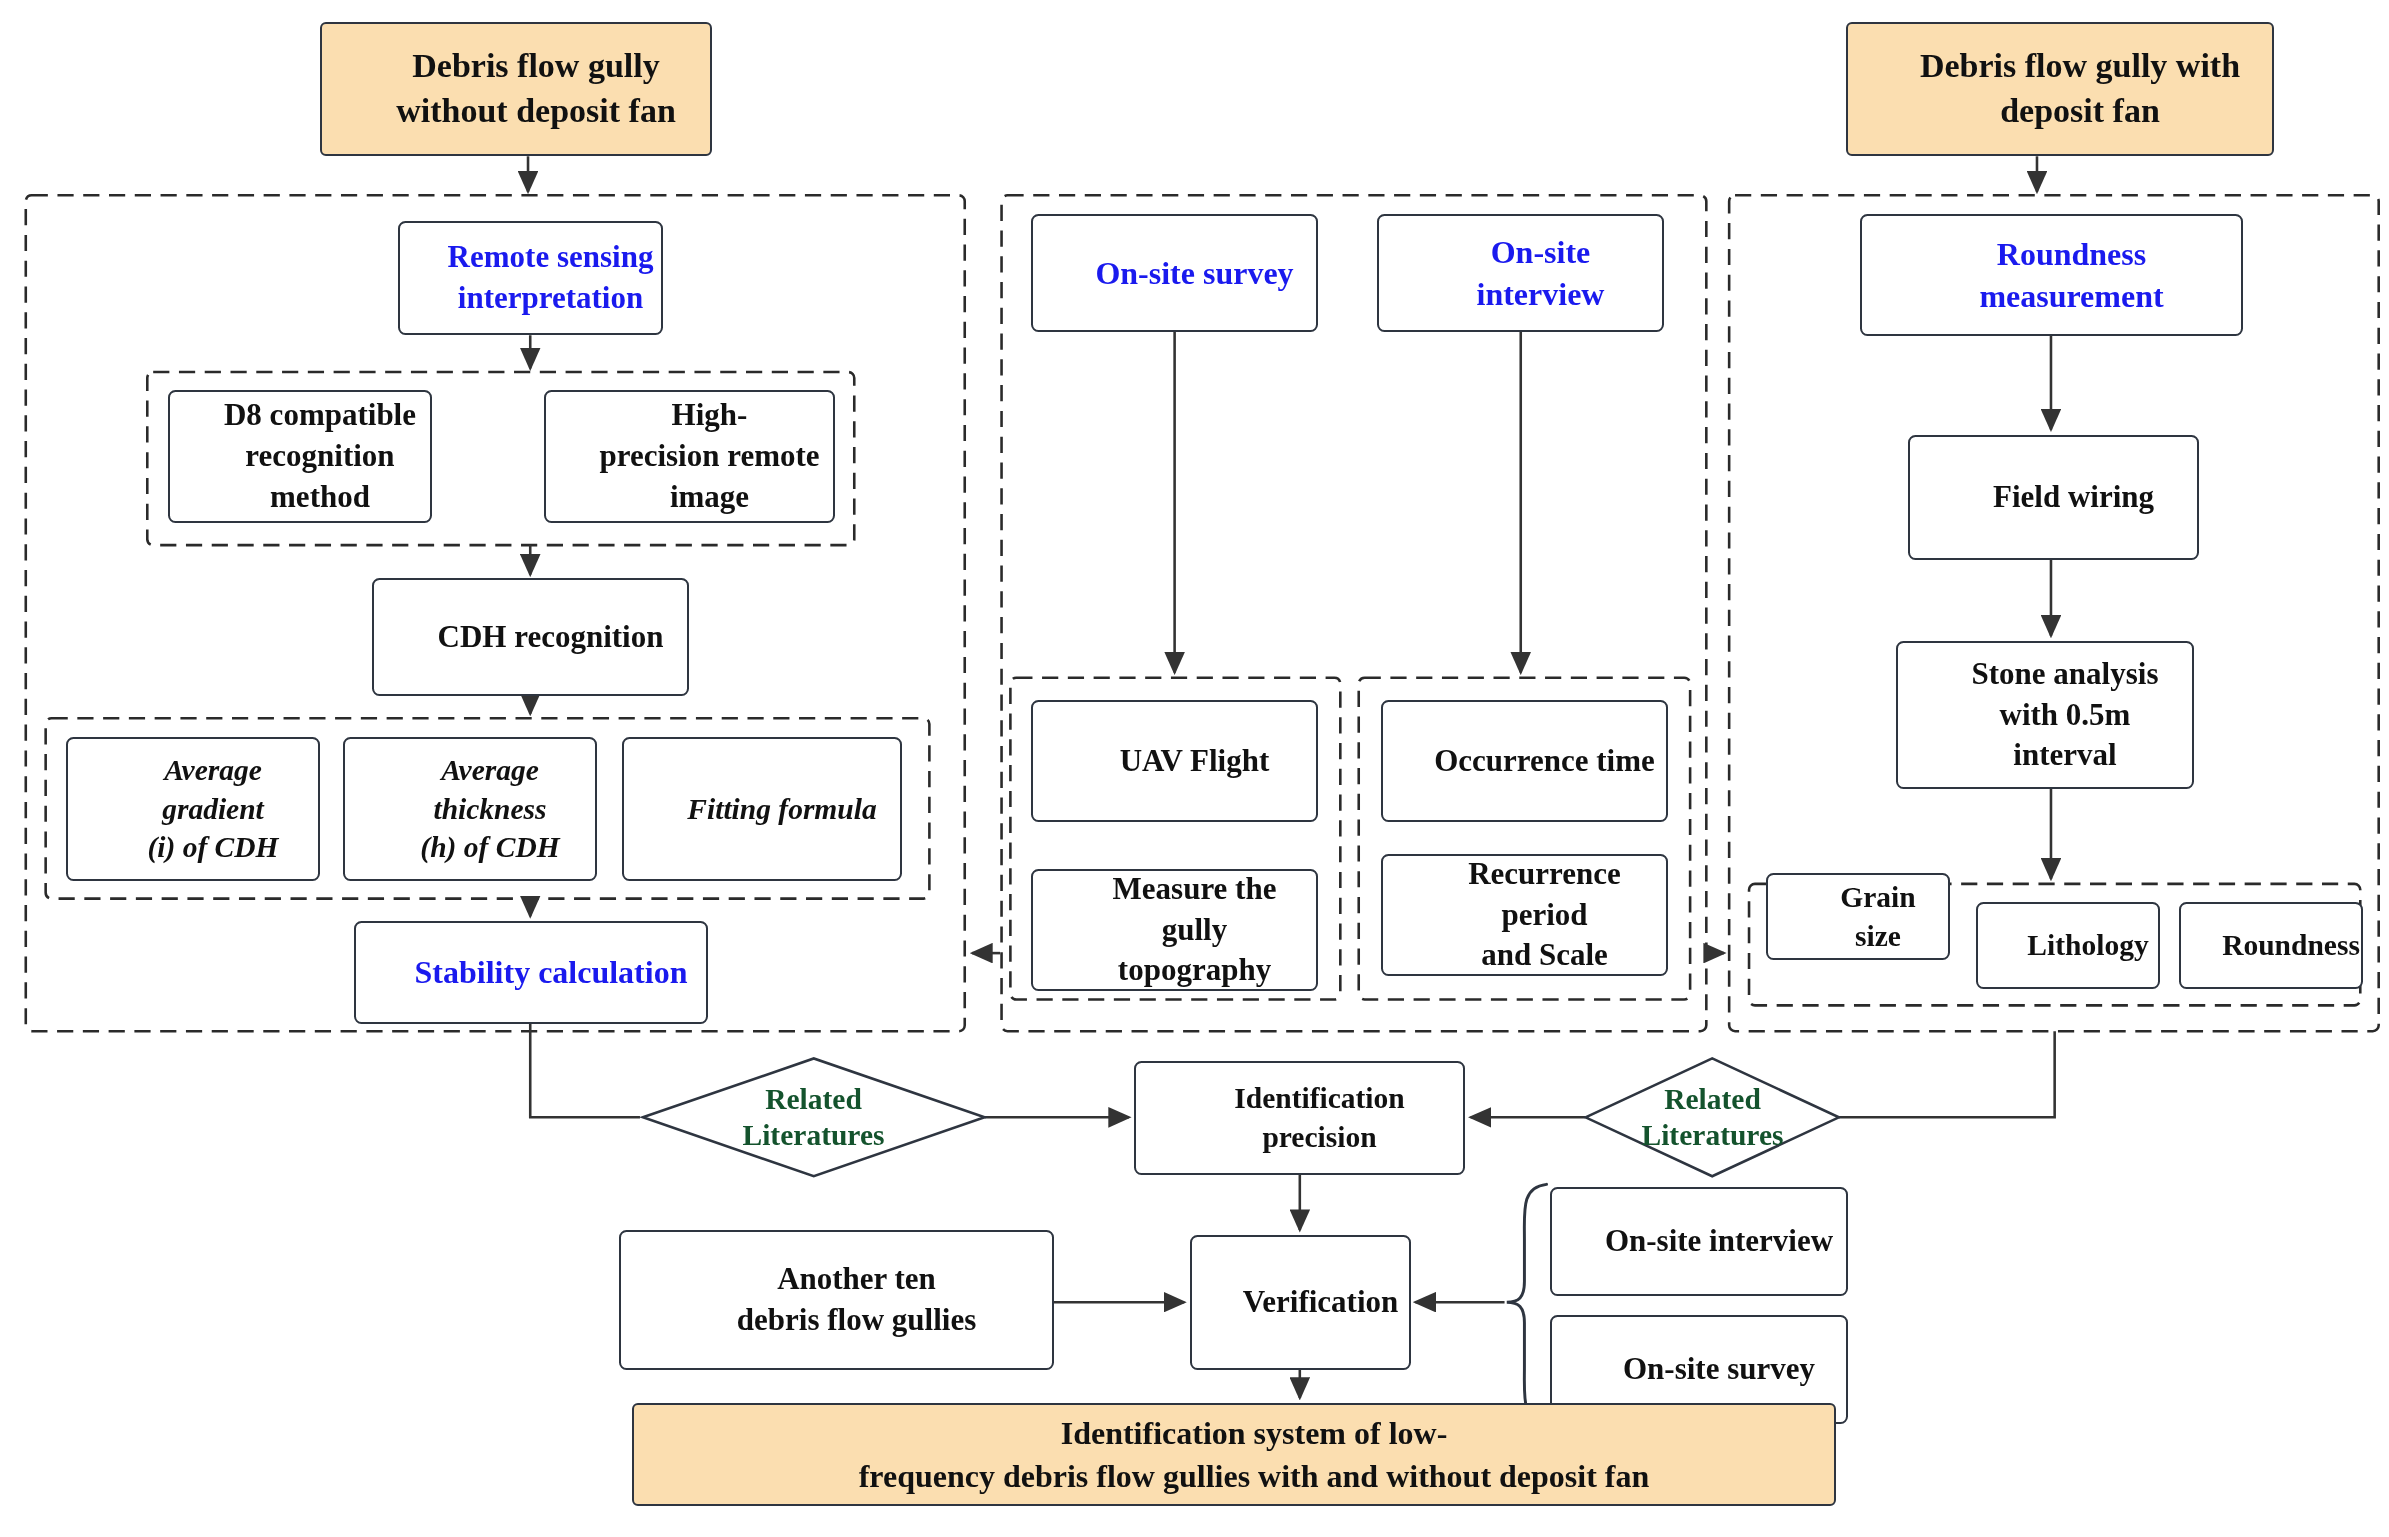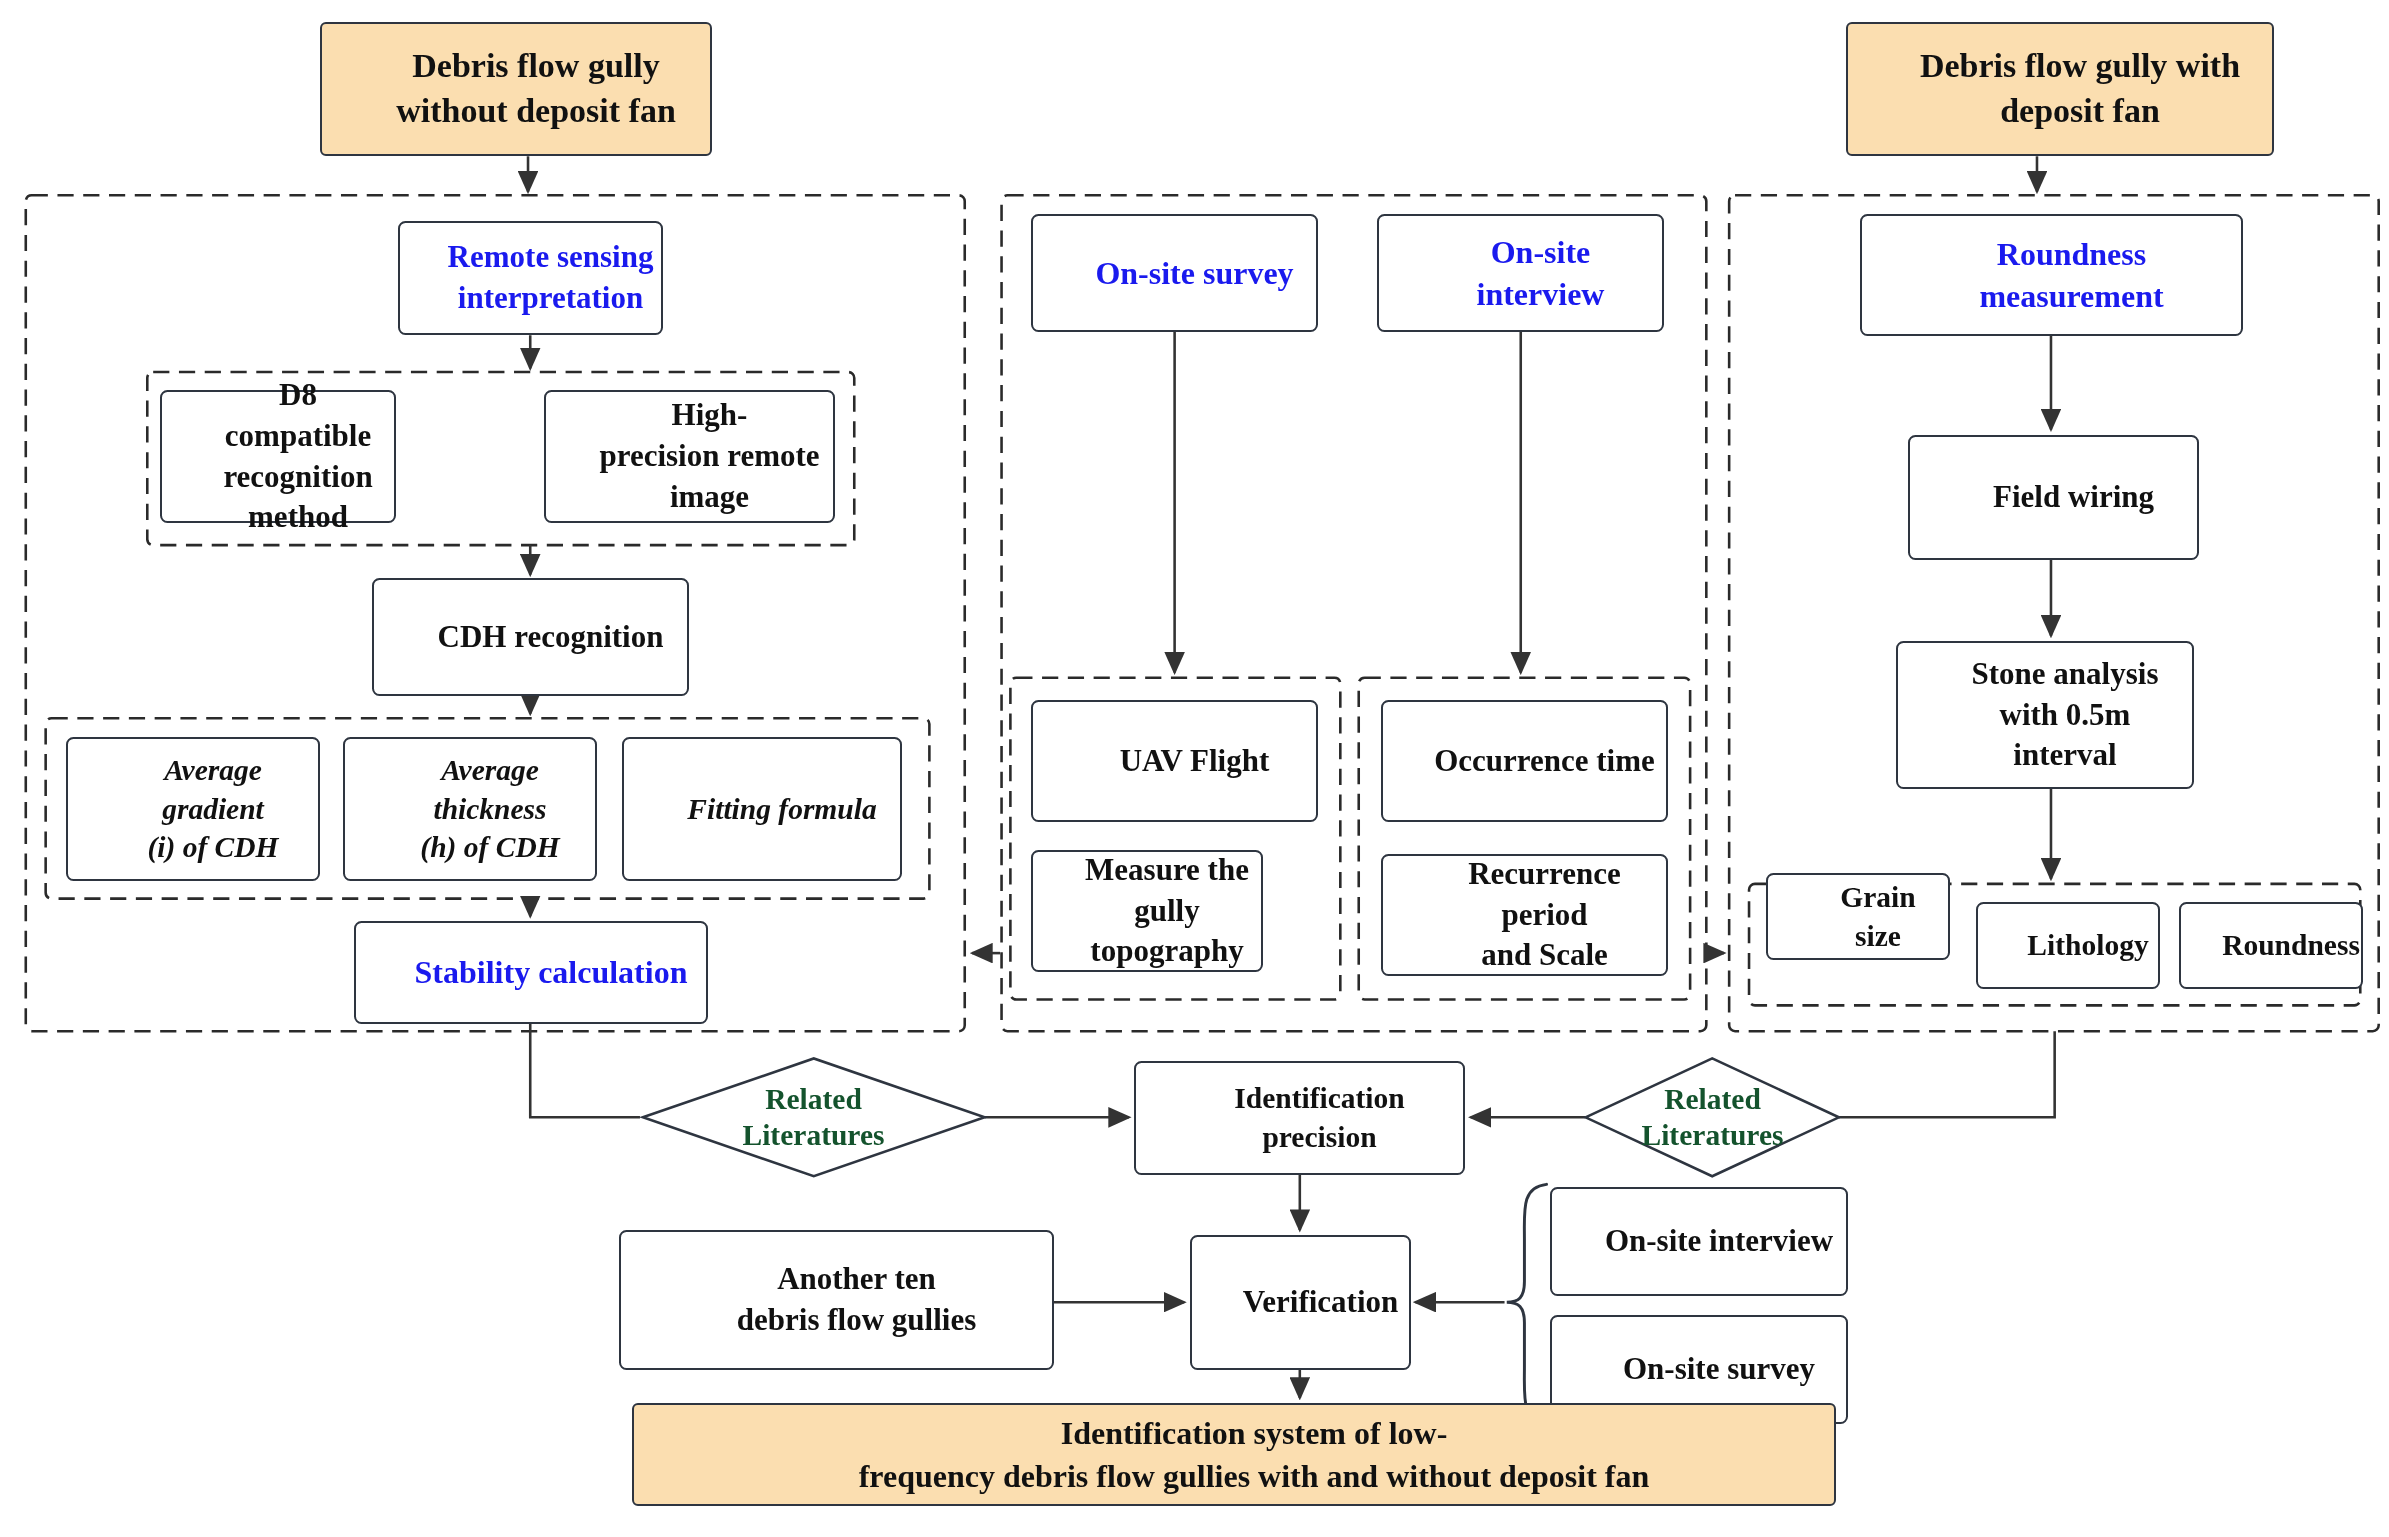--- a/index.html
+++ b/index.html
@@ -94,7 +94,7 @@
   <span class="lbl blue">Remote sensing
 interpretation</span>
 </div>
-<div class="box" style="left:160px;top:390px;width:236px;height:133px">
+<div class="box" style="left:168px;top:390px;width:264px;height:133px">
   <span class="lbl">D8 compatible
 recognition
 method</span>

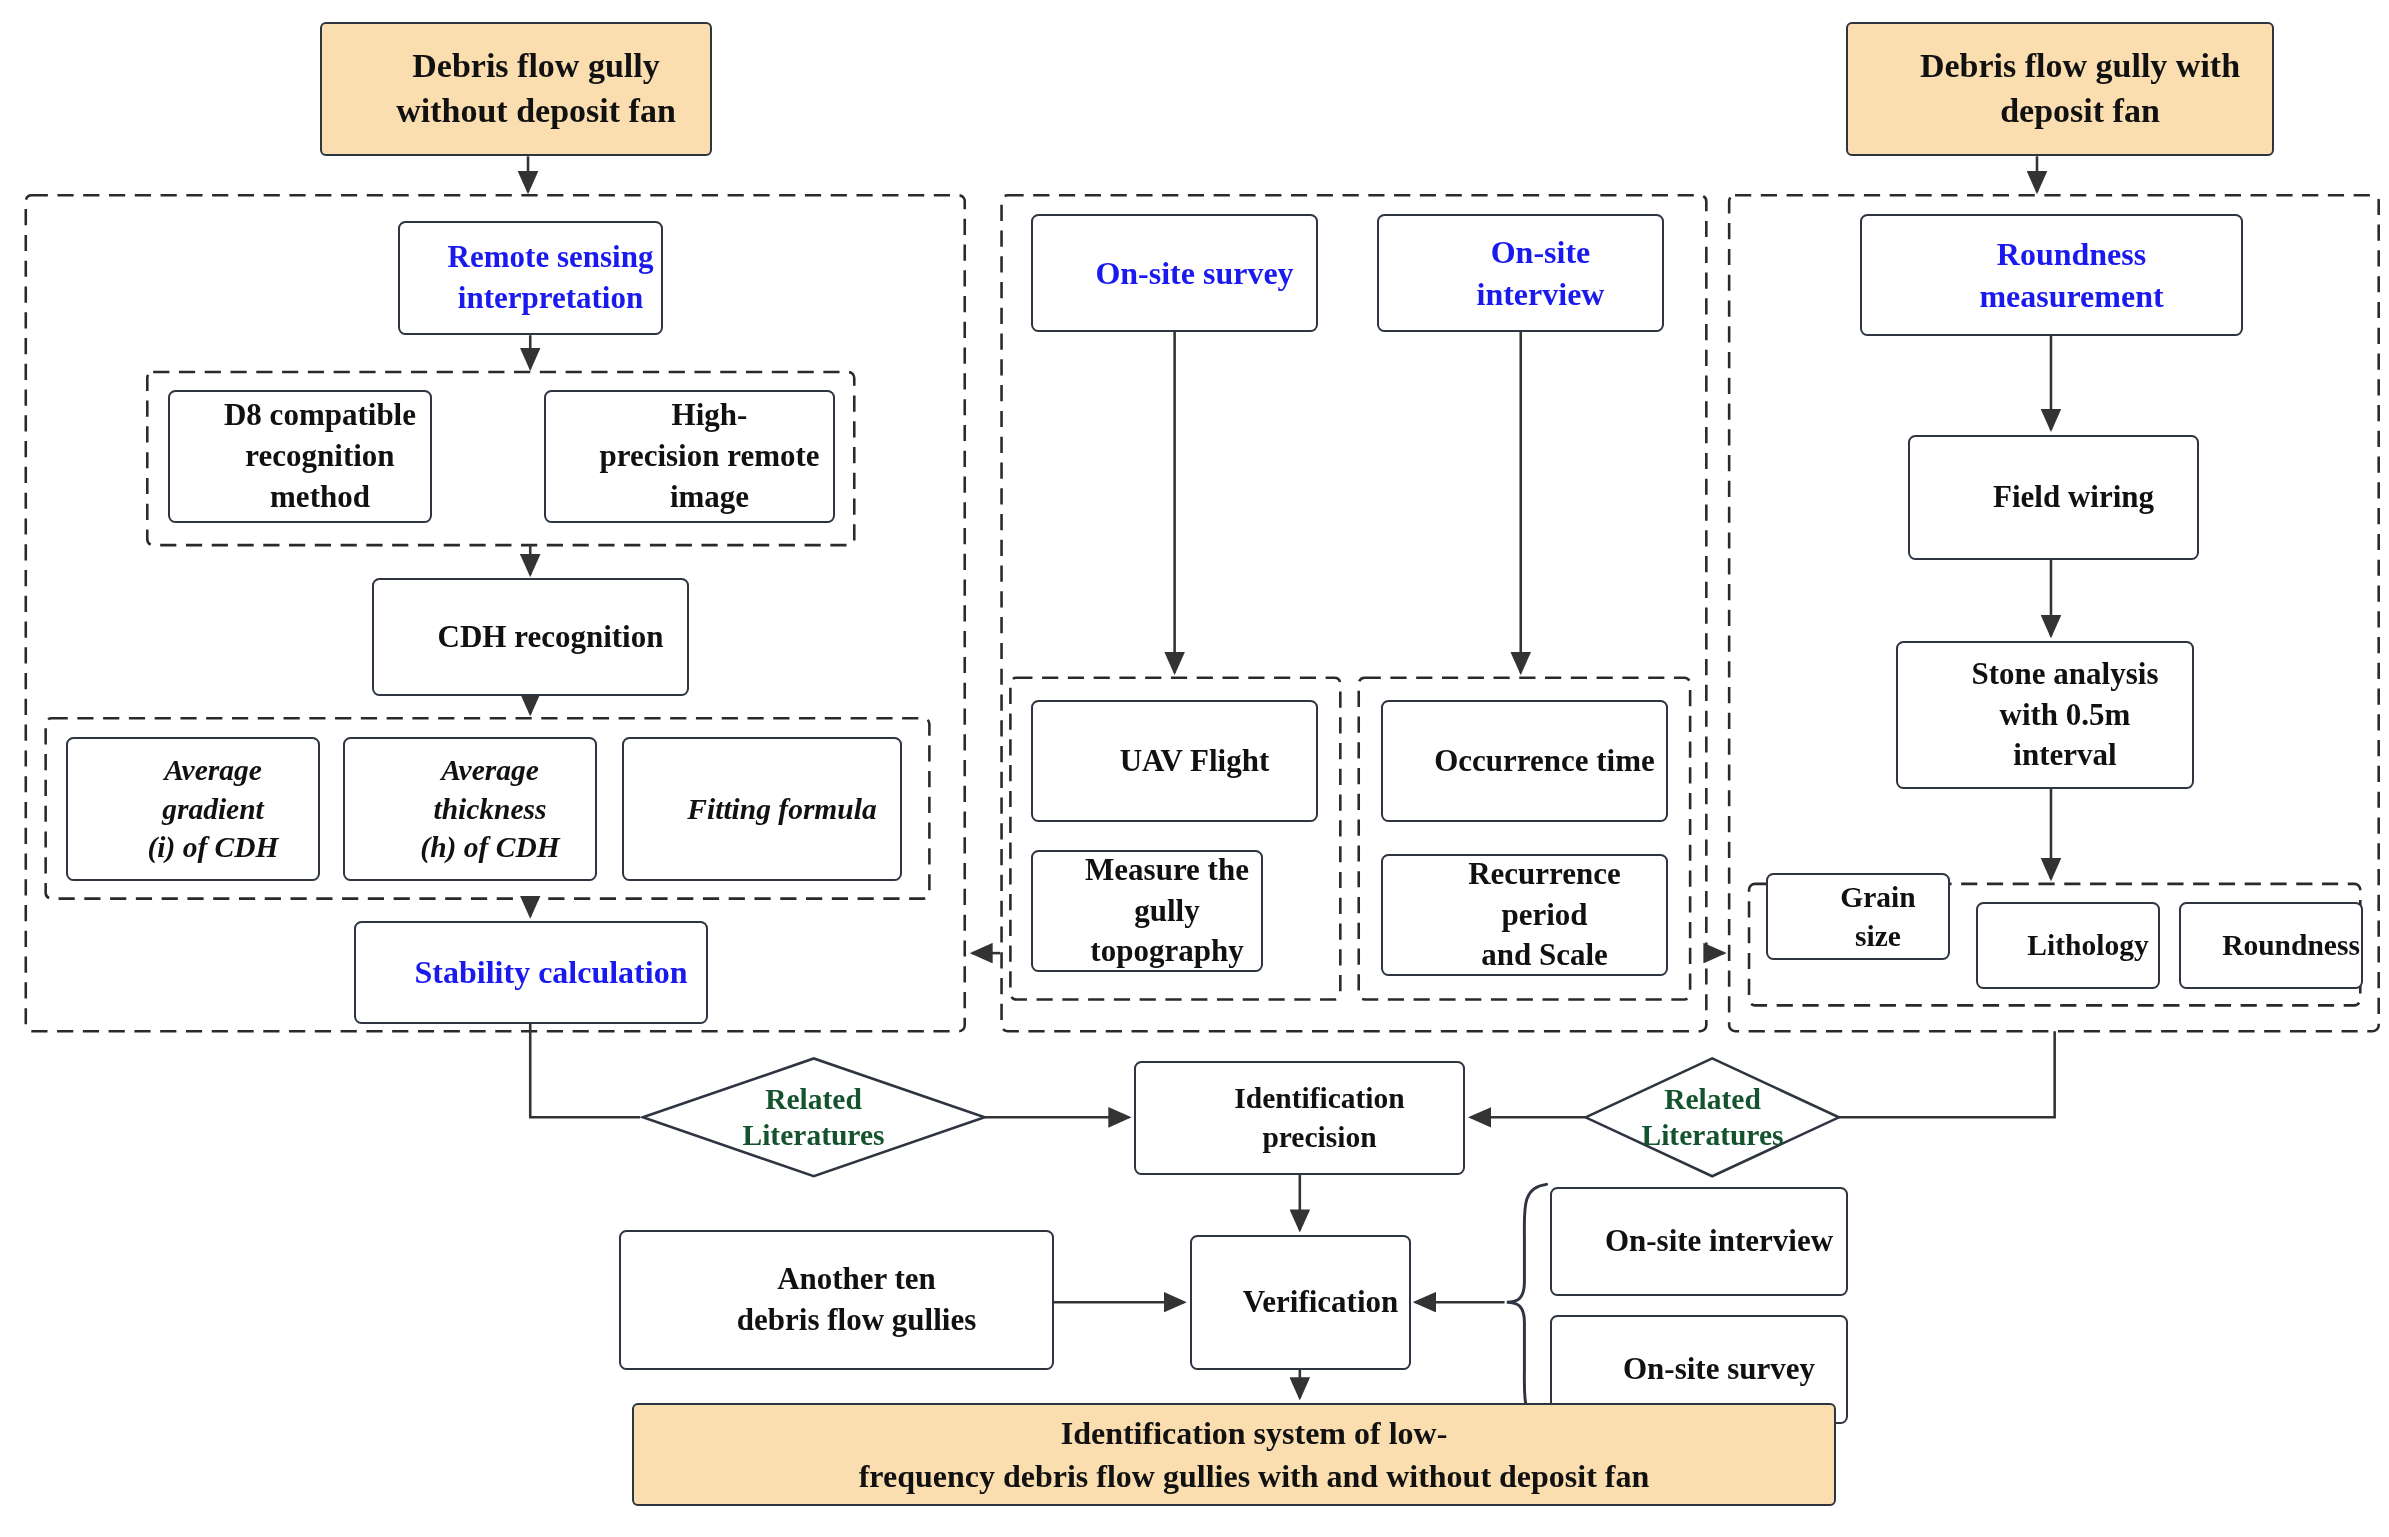--- a/index.html
+++ b/index.html
@@ -131,7 +131,7 @@
 <div class="box" style="left:1031px;top:700px;width:287px;height:122px">
   <span class="lbl">UAV Flight</span>
 </div>
-<div class="box" style="left:1031px;top:850px;width:232px;height:122px">
+<div class="box" style="left:1031px;top:869px;width:287px;height:122px">
   <span class="lbl">Measure the gully
 topography</span>
 </div>

